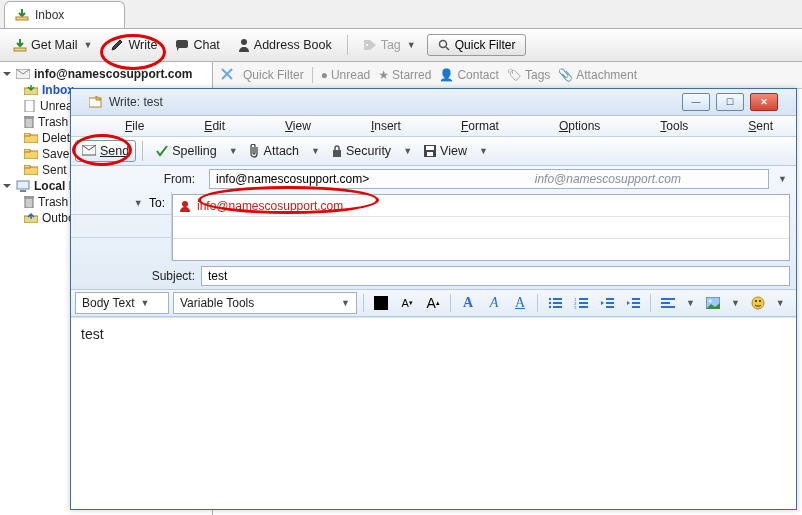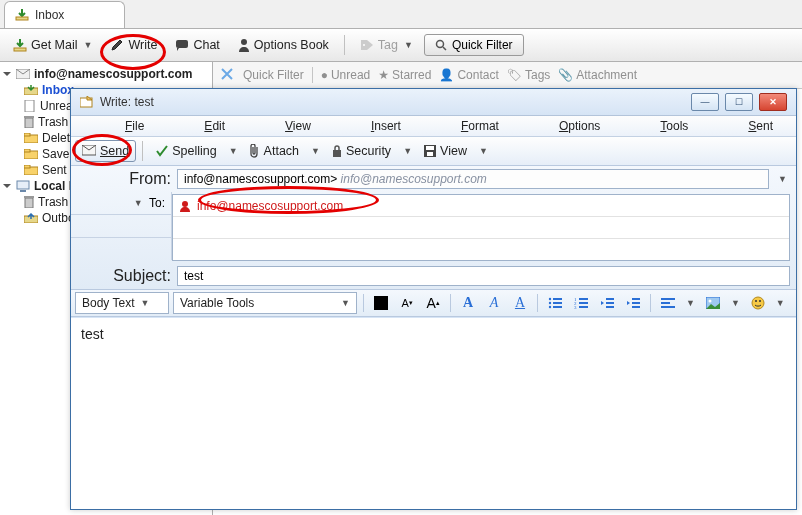--- a/index.html
+++ b/index.html
@@ -361,7 +361,7 @@
           <path d="M1 14c0-3 2-5 5-5s5 2 5 5" fill="#444"></path>
         </svg>
       </span>
-    <span>Options Book</span>
+    <span>Address Book</span>
   </div>
   <div class="tb-sep"></div>
   <div class="tb-btn" style="color:#a0a0a0">

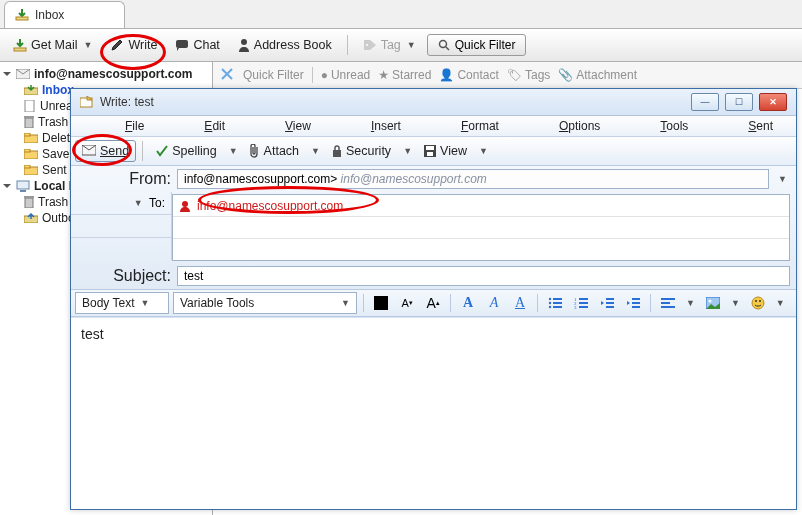--- a/index.html
+++ b/index.html
@@ -155,7 +155,7 @@
     border-bottom: 1px solid #b3c4da;
     display: flex;
     align-items: center;
-    padding: 0 9px;
+    padding: 0 18px;
     gap: 6px;
     font-size: 12px;
   }

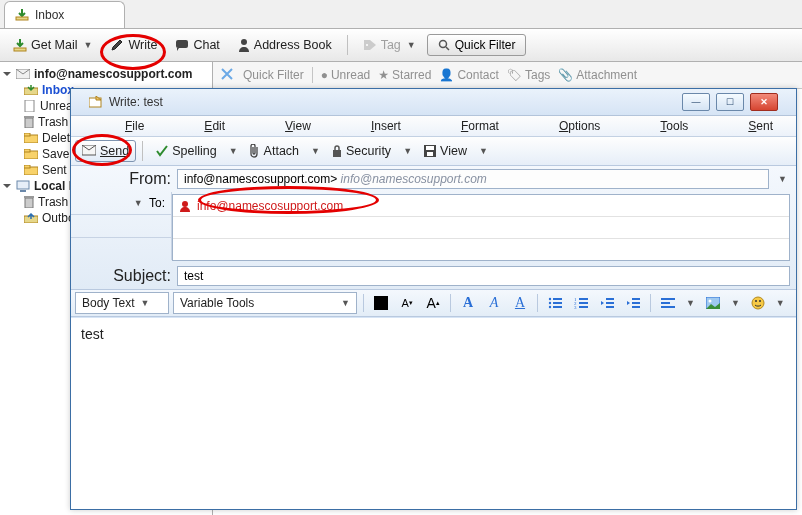--- a/index.html
+++ b/index.html
@@ -231,8 +231,9 @@
     width: 100px;
     text-align: right;
     padding-right: 6px;
-    font-size: 16px;
+    font-size: 12px;
     color: #222;
+    margin-left: 24px;
   }
   .hdr-field {
     flex: 1;

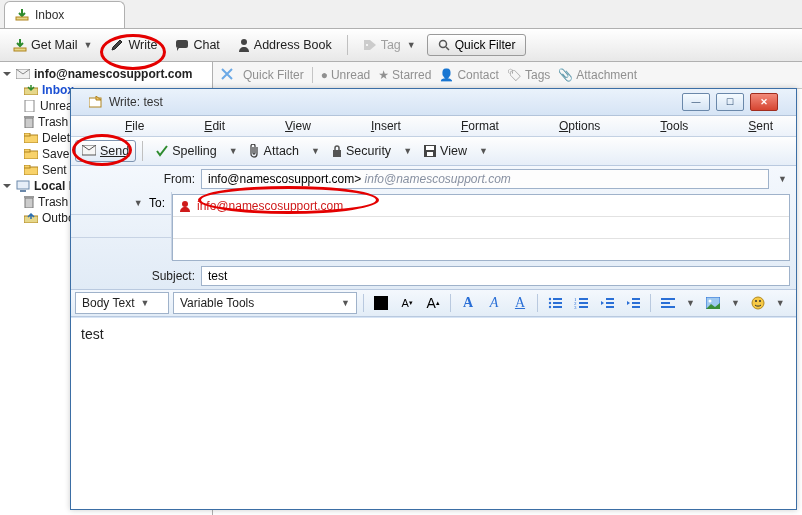--- a/index.html
+++ b/index.html
@@ -237,7 +237,7 @@
   }
   .hdr-field {
     flex: 1;
-    margin: 2px 6px 2px 0;
+    margin: 2px 6px 2px 8px;
     border: 1px solid #9fb2ca;
     background: #ffffff;
     height: 18px;
@@ -245,6 +245,7 @@
     align-items: center;
     padding: 0 6px;
     font-size: 12px;
+    justify-content: space-between;
   }
   .hdr-field.from { background:#fdfdfd; }
   .from-grey { color:#8790a1; font-style: italic; }

